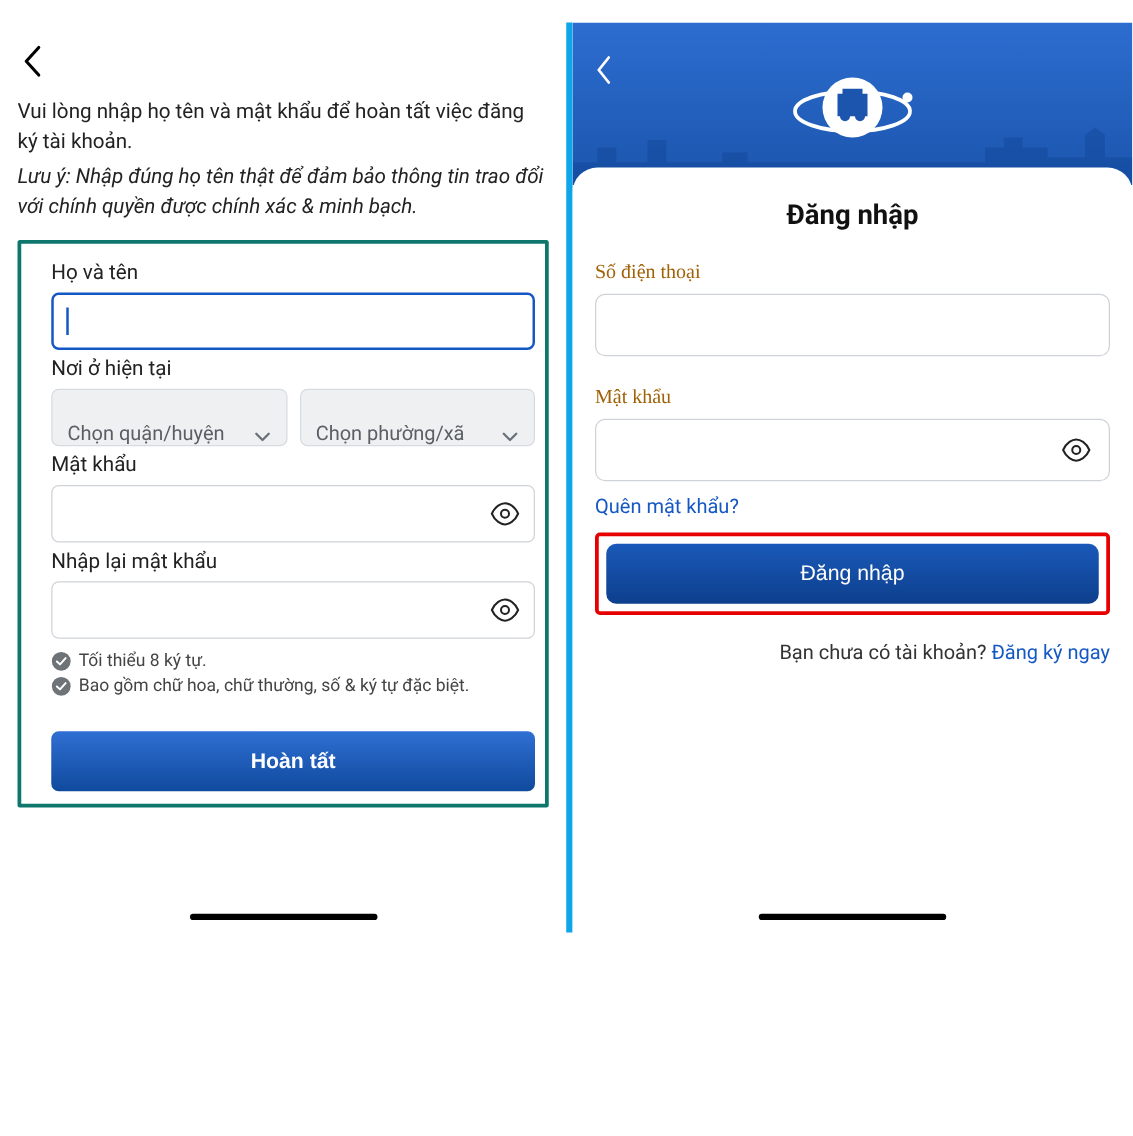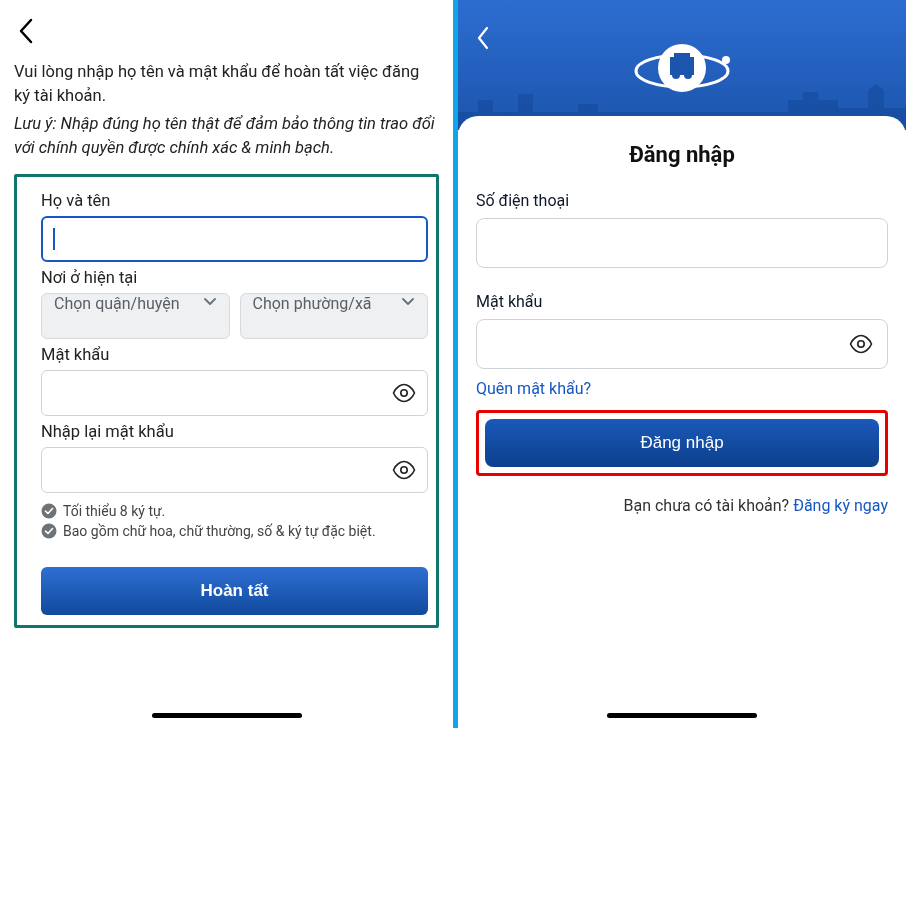--- a/index.html
+++ b/index.html
@@ -18,6 +18,7 @@
     background: #fff;
     flex-shrink: 0;
     overflow: hidden;
+    margin-top: 18px;
   }
   .phone + .phone { border-left: 5px solid #0ea5e9; }
 

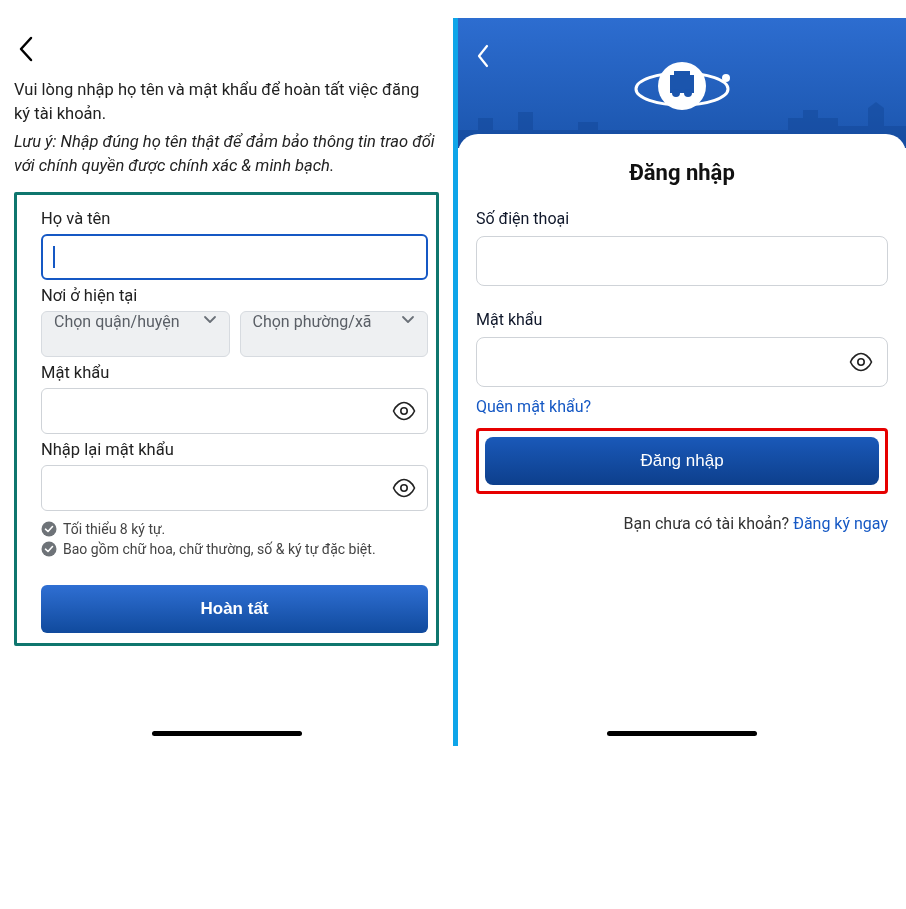--- a/index.html
+++ b/index.html
@@ -128,7 +128,7 @@
     padding: 26px 18px 0 18px;
   }
   .r-title { font-size: 22px; font-weight: 700; color: #111; text-align: center; }
-  .r-lbl { font-size: 16px; color: #0f172a; margin-top: 24px; margin-bottom: 8px; }
+  .r-lbl { font-size: 16px; color: #a16207; margin-top: 24px; margin-bottom: 8px; font-family: Liberation Serif, serif; }
   .r-field {
     width: 100%; height: 50px;
     border: 1px solid #cfd3d8;

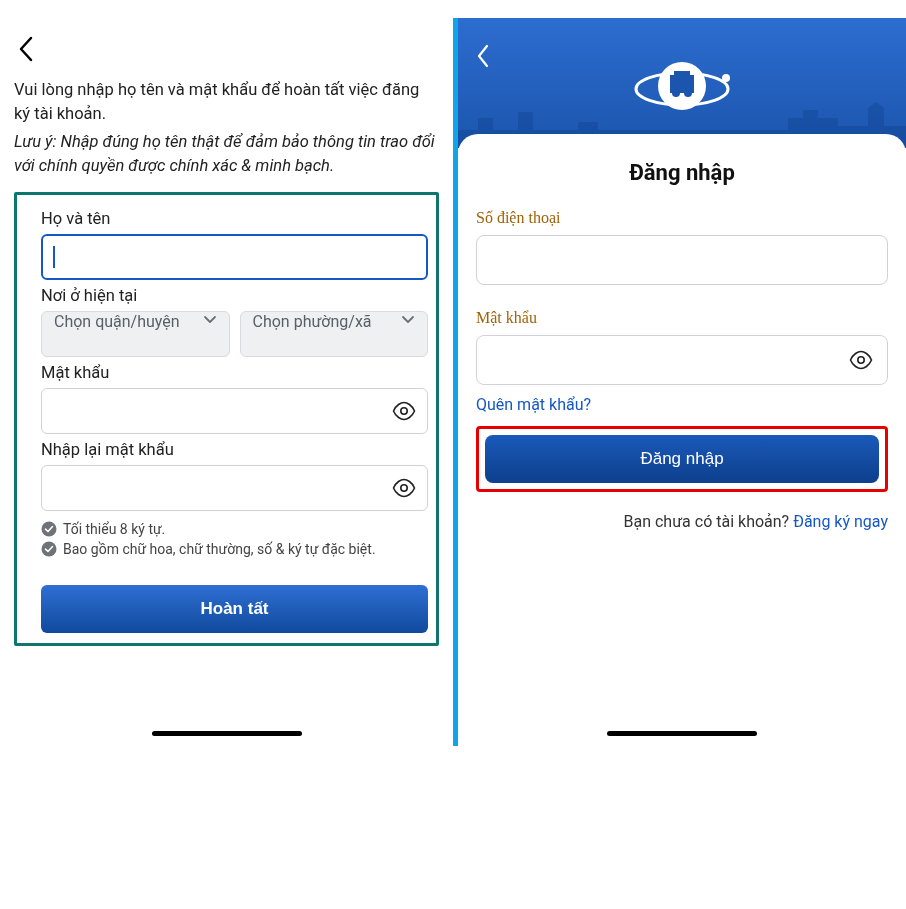--- a/index.html
+++ b/index.html
@@ -63,7 +63,7 @@
     border: 1px solid #d7dbe0;
     background: #eef0f2;
     border-radius: 6px;
-    display: flex; align-items: flex-start; justify-content: space-between;
+    display: flex; align-items: flex-end; justify-content: space-between;
     padding: 0 12px;
     color: #5a5f66; font-size: 16px;
     cursor: pointer;

